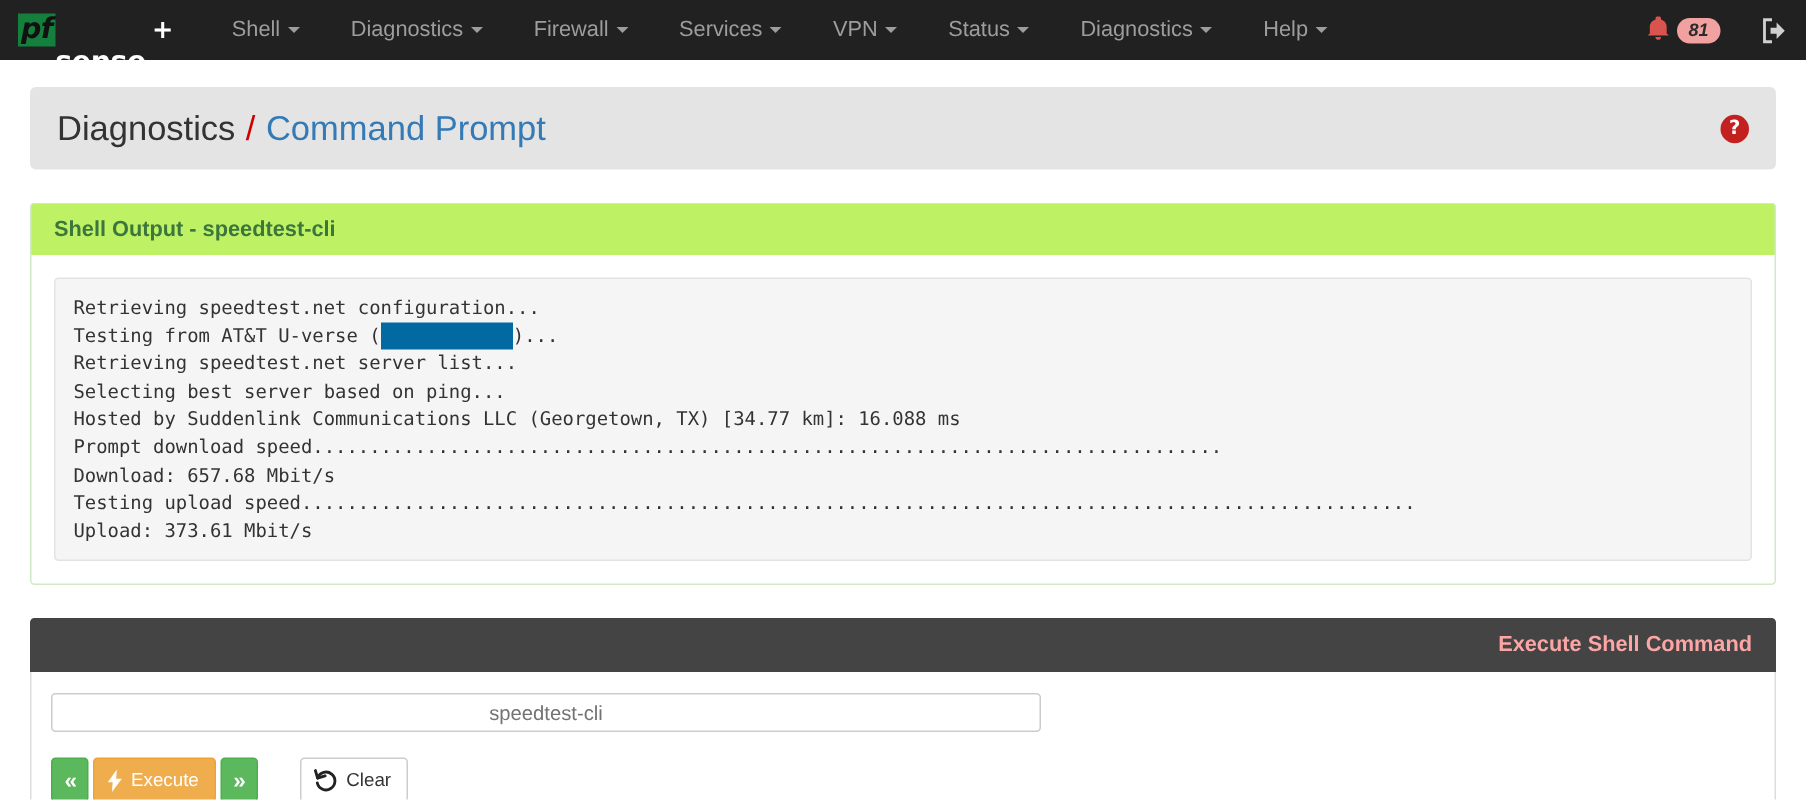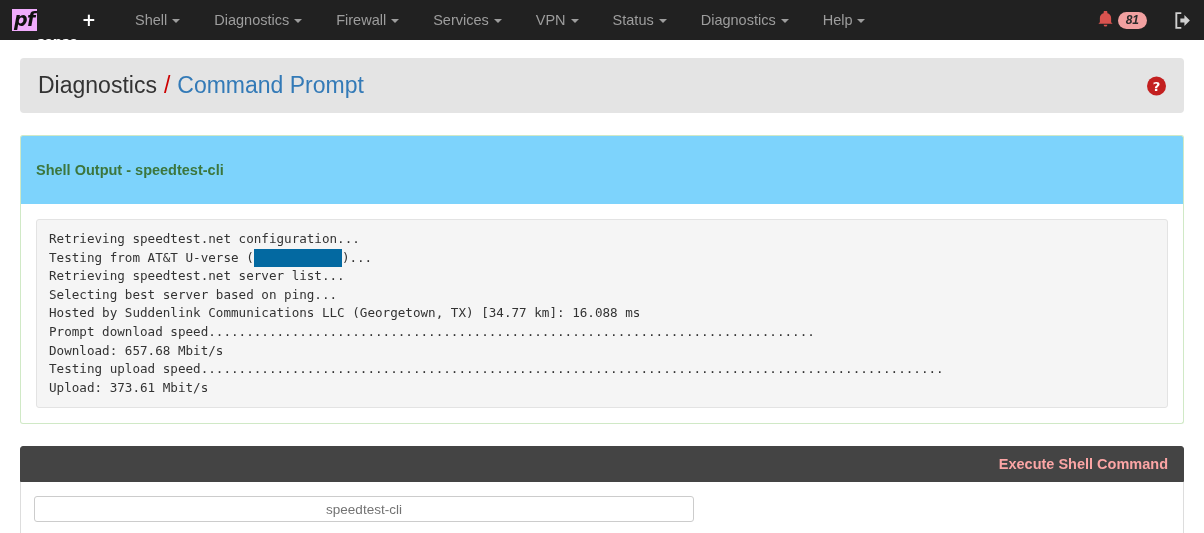--- a/index.html
+++ b/index.html
@@ -29,7 +29,7 @@
     user-select: none;
   }
   .brand-pf {
-    background: #f0abfc;
+    background: #15803d;
     color: #111111;
     font-style: italic;
     font-weight: bold;

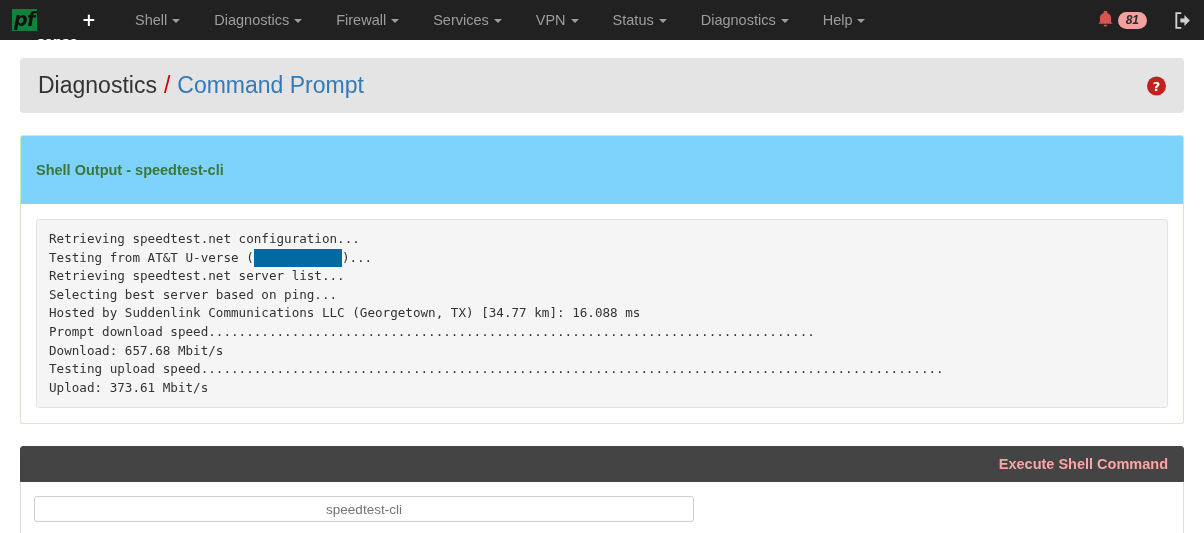--- a/index.html
+++ b/index.html
@@ -42,7 +42,7 @@
   .brand-sense {
     color: #ffffff;
     font-weight: bold;
-    font-size: 13px;
+    font-size: 19px;
     line-height: 19px;
     letter-spacing: -0.3px;
     font-family: "DejaVu Sans", sans-serif;

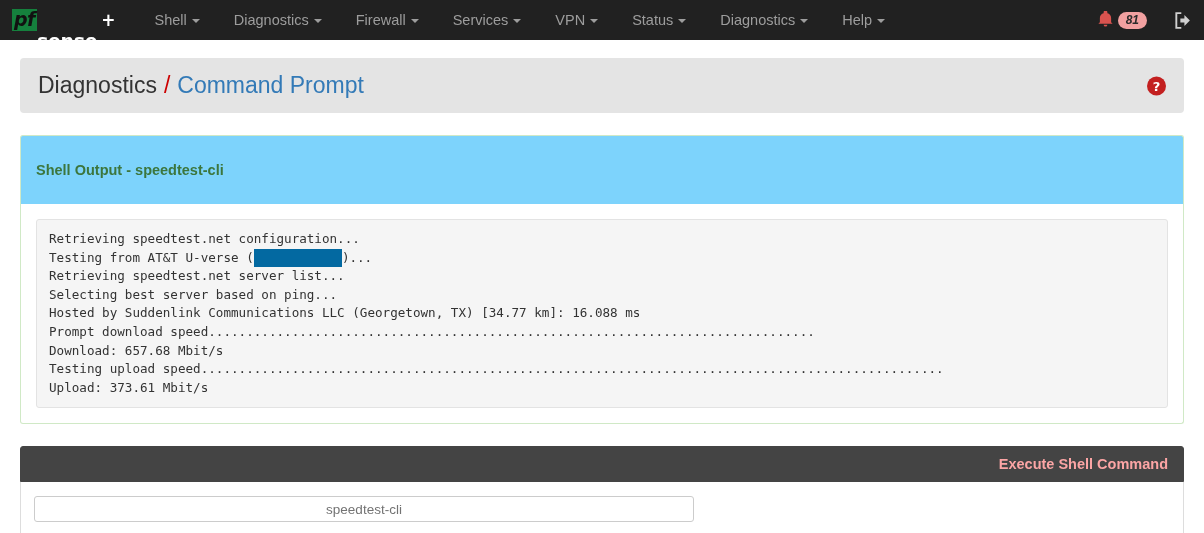--- a/index.html
+++ b/index.html
@@ -149,11 +149,11 @@
   
   .panel { margin-top: 22px; }
   .panel-head-success {
-    background: #7dd3fc;
+    background: #bef264;
     border: 1px solid #d0e9c6;
     border-bottom: 0;
     border-radius: 3px 3px 0 0;
-    padding: 26px 15px;
+    padding: 9px 15px;
     color: #3c763d;
     font-size: 14.5px;
     font-weight: bold;

